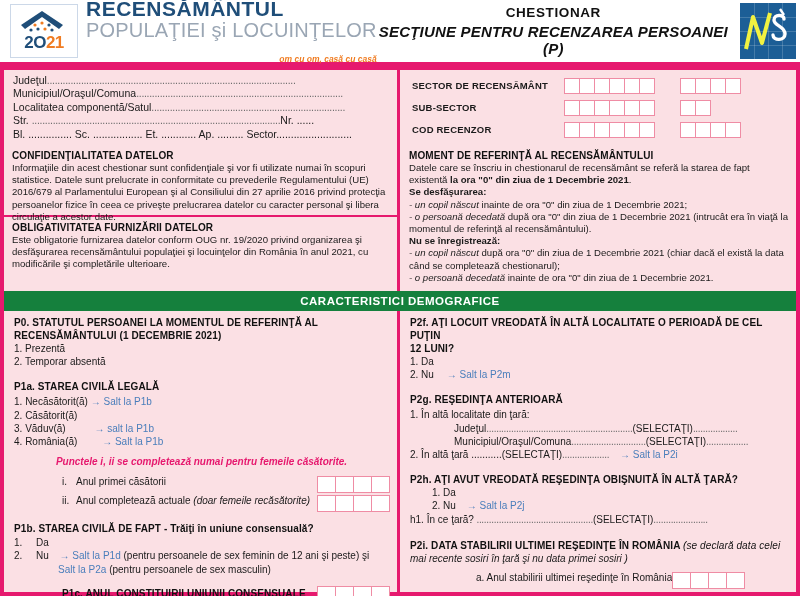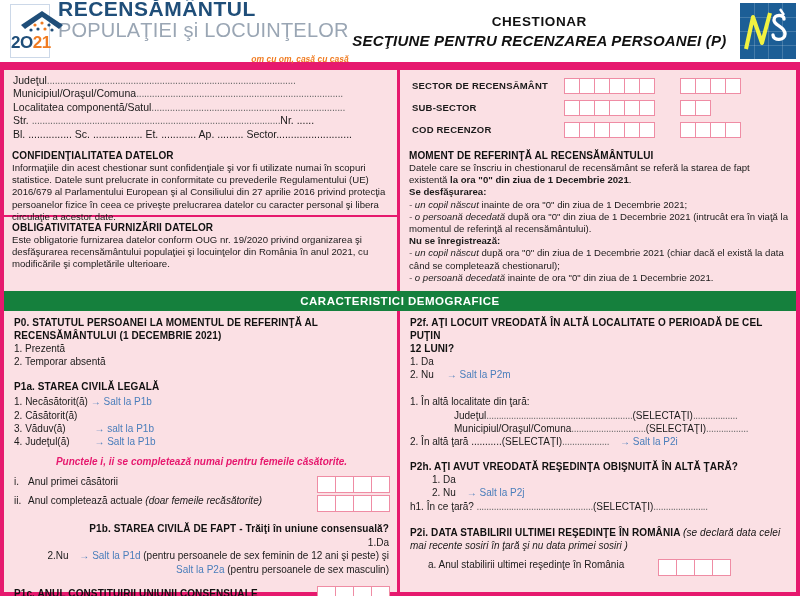--- a/index.html
+++ b/index.html
@@ -25,7 +25,7 @@
     align-items: center;
   }
   .logo-box {
-    width: 40px; height: 54px;
+    width: 68px; height: 54px;
     margin-left: 10px;
     border: 1px solid #ccd8e8;
     background: #fff;

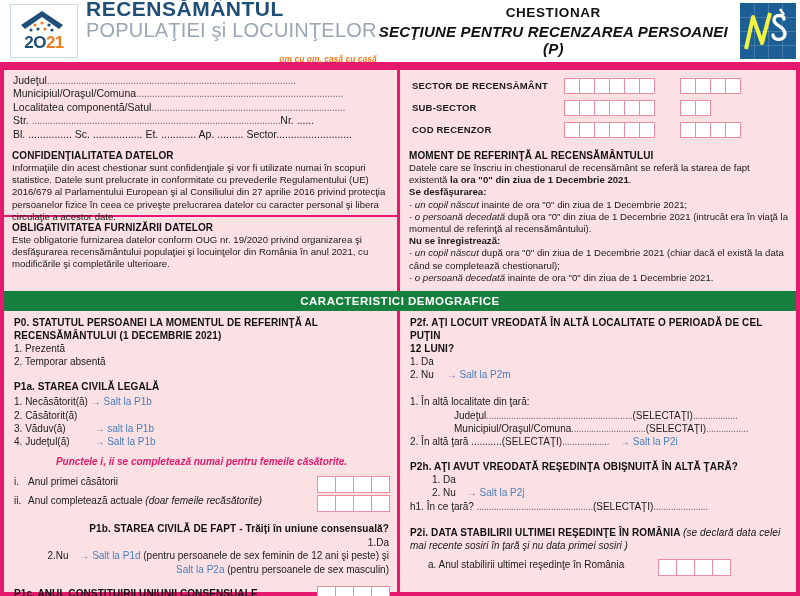--- a/index.html
+++ b/index.html
@@ -452,6 +452,7 @@
         </div>
 
         <div class="q" style="padding-top:9px;">
+          <div class="q-title">P2g. REŞEDINŢA ANTERIOARĂ</div>
           <div class="q-opt" style="margin-top:2px;">1.  În altă localitate din ţară:</div>
           <div class="q-opt indent2">
             <span>Judeţul</span><span class="dots">...........................................................</span><span>(SELECTAŢI)</span><span class="dots">..................</span>

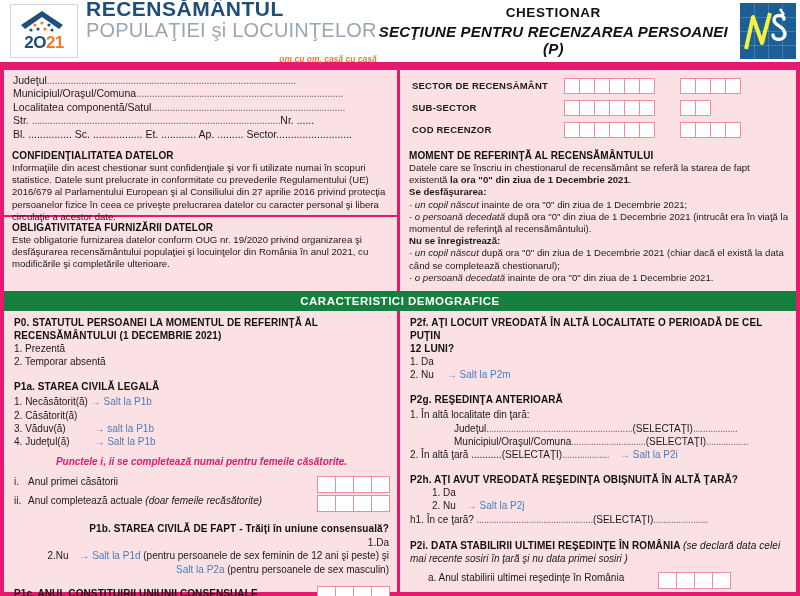--- a/index.html
+++ b/index.html
@@ -379,7 +379,7 @@
           </div>
           <div class="q-opt">
             <span>4.</span>
-            <span>Judeţul(ă)</span>
+            <span>România(ă)</span>
             <span class="jump" style="margin-left:22px;">→ Salt la P1b</span>
           </div>
           <div class="note-pink" style="text-align:center;margin-top:7px;">Punctele i, ii se completează numai pentru femeile căsătorite.</div>

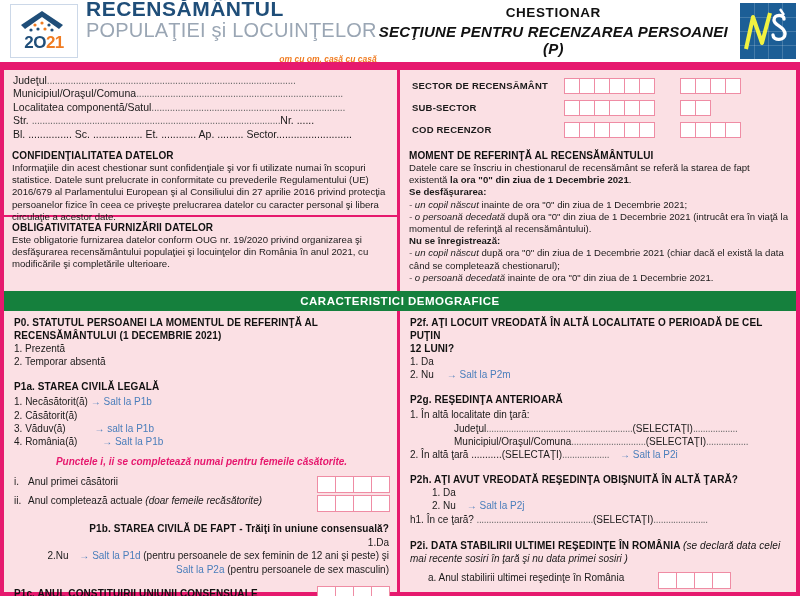--- a/index.html
+++ b/index.html
@@ -177,6 +177,7 @@
   .row-box {
     display: flex; align-items: flex-start;
     justify-content: space-between;
+    margin-left: 48px;
   }
   .boxes4 { display: flex; flex: none; margin-top: 1px; }
   .boxes4 .cell {

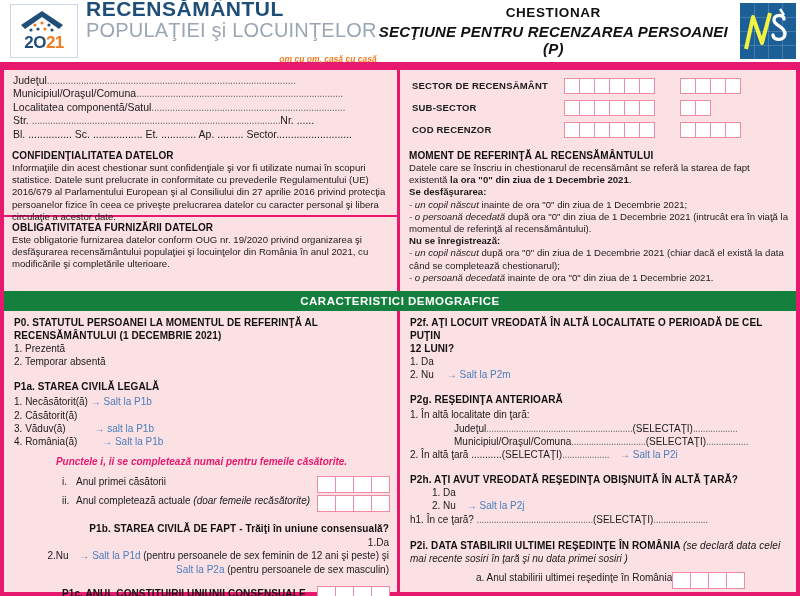--- a/index.html
+++ b/index.html
@@ -412,7 +412,7 @@
           </div>
         </div>
 
-        <div class="q" style="padding-top:7px;text-align:right;">
+        <div class="q" style="padding-top:7px;">
           <div class="q-title">P1b. STAREA CIVILĂ DE FAPT - Trăiţi în uniune consensuală?</div>
           <div class="q-opt" style="margin-top:1px;">
             <span class="mono-ind2">1.</span><span>Da</span>

